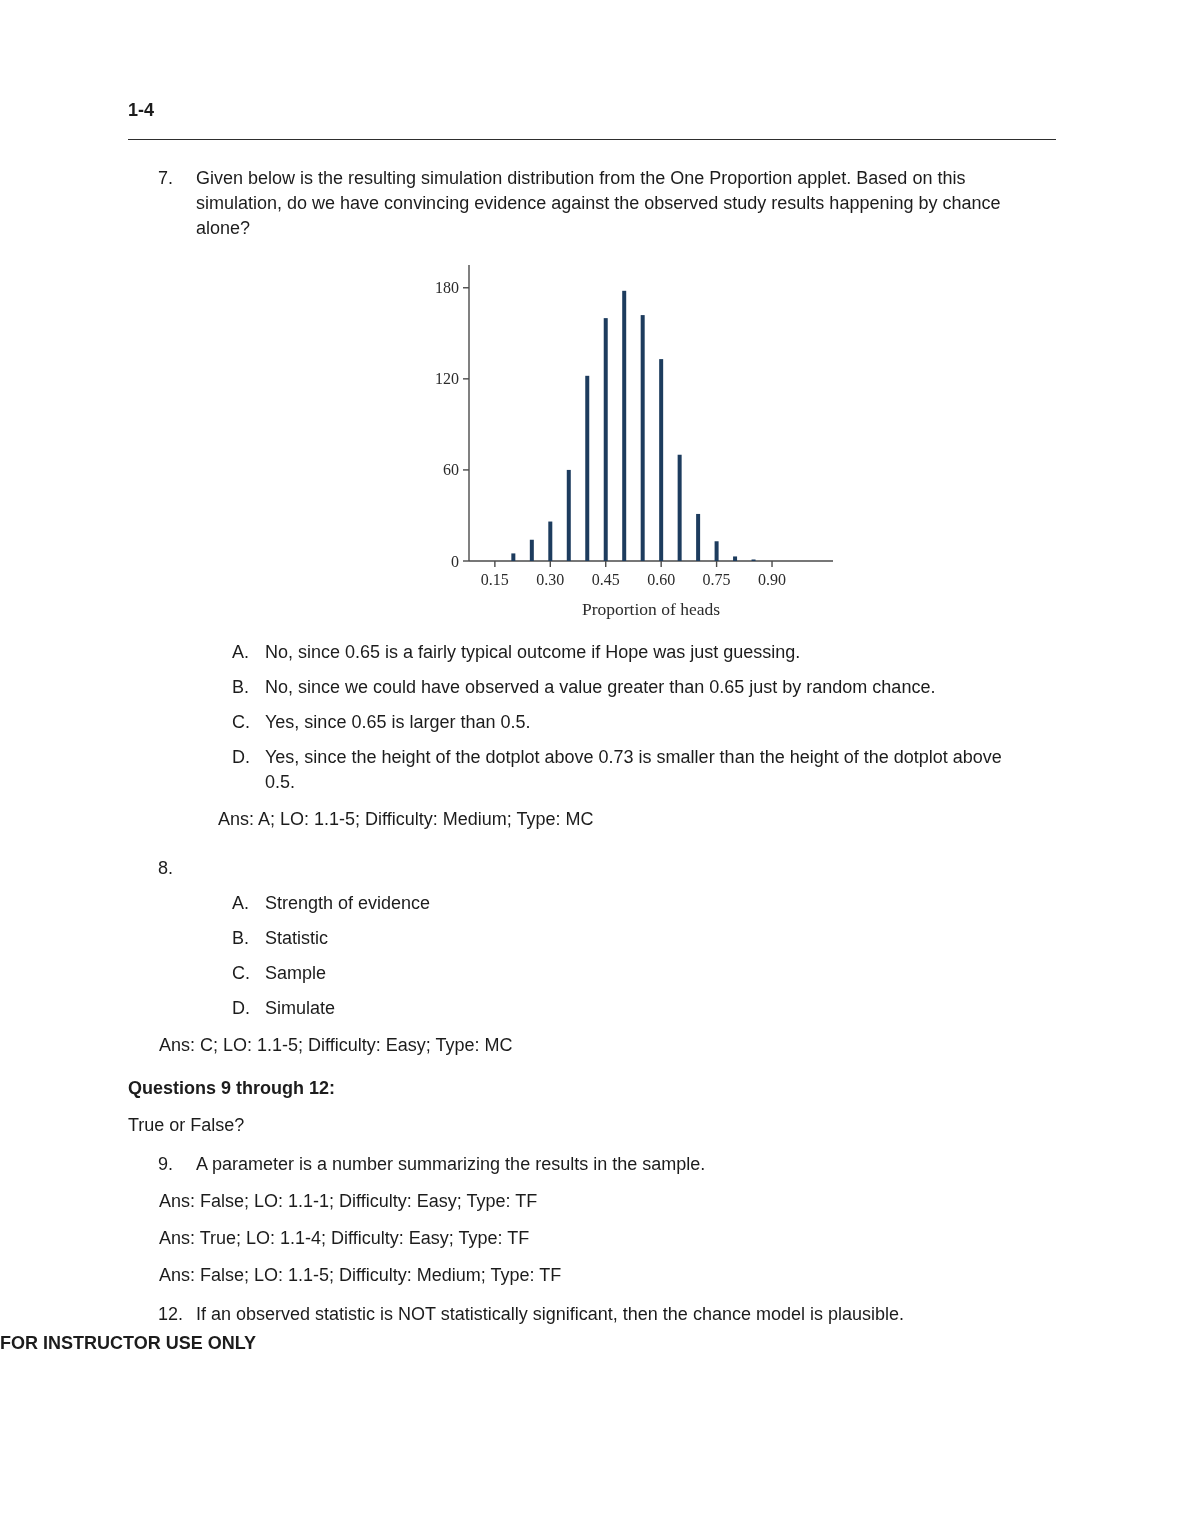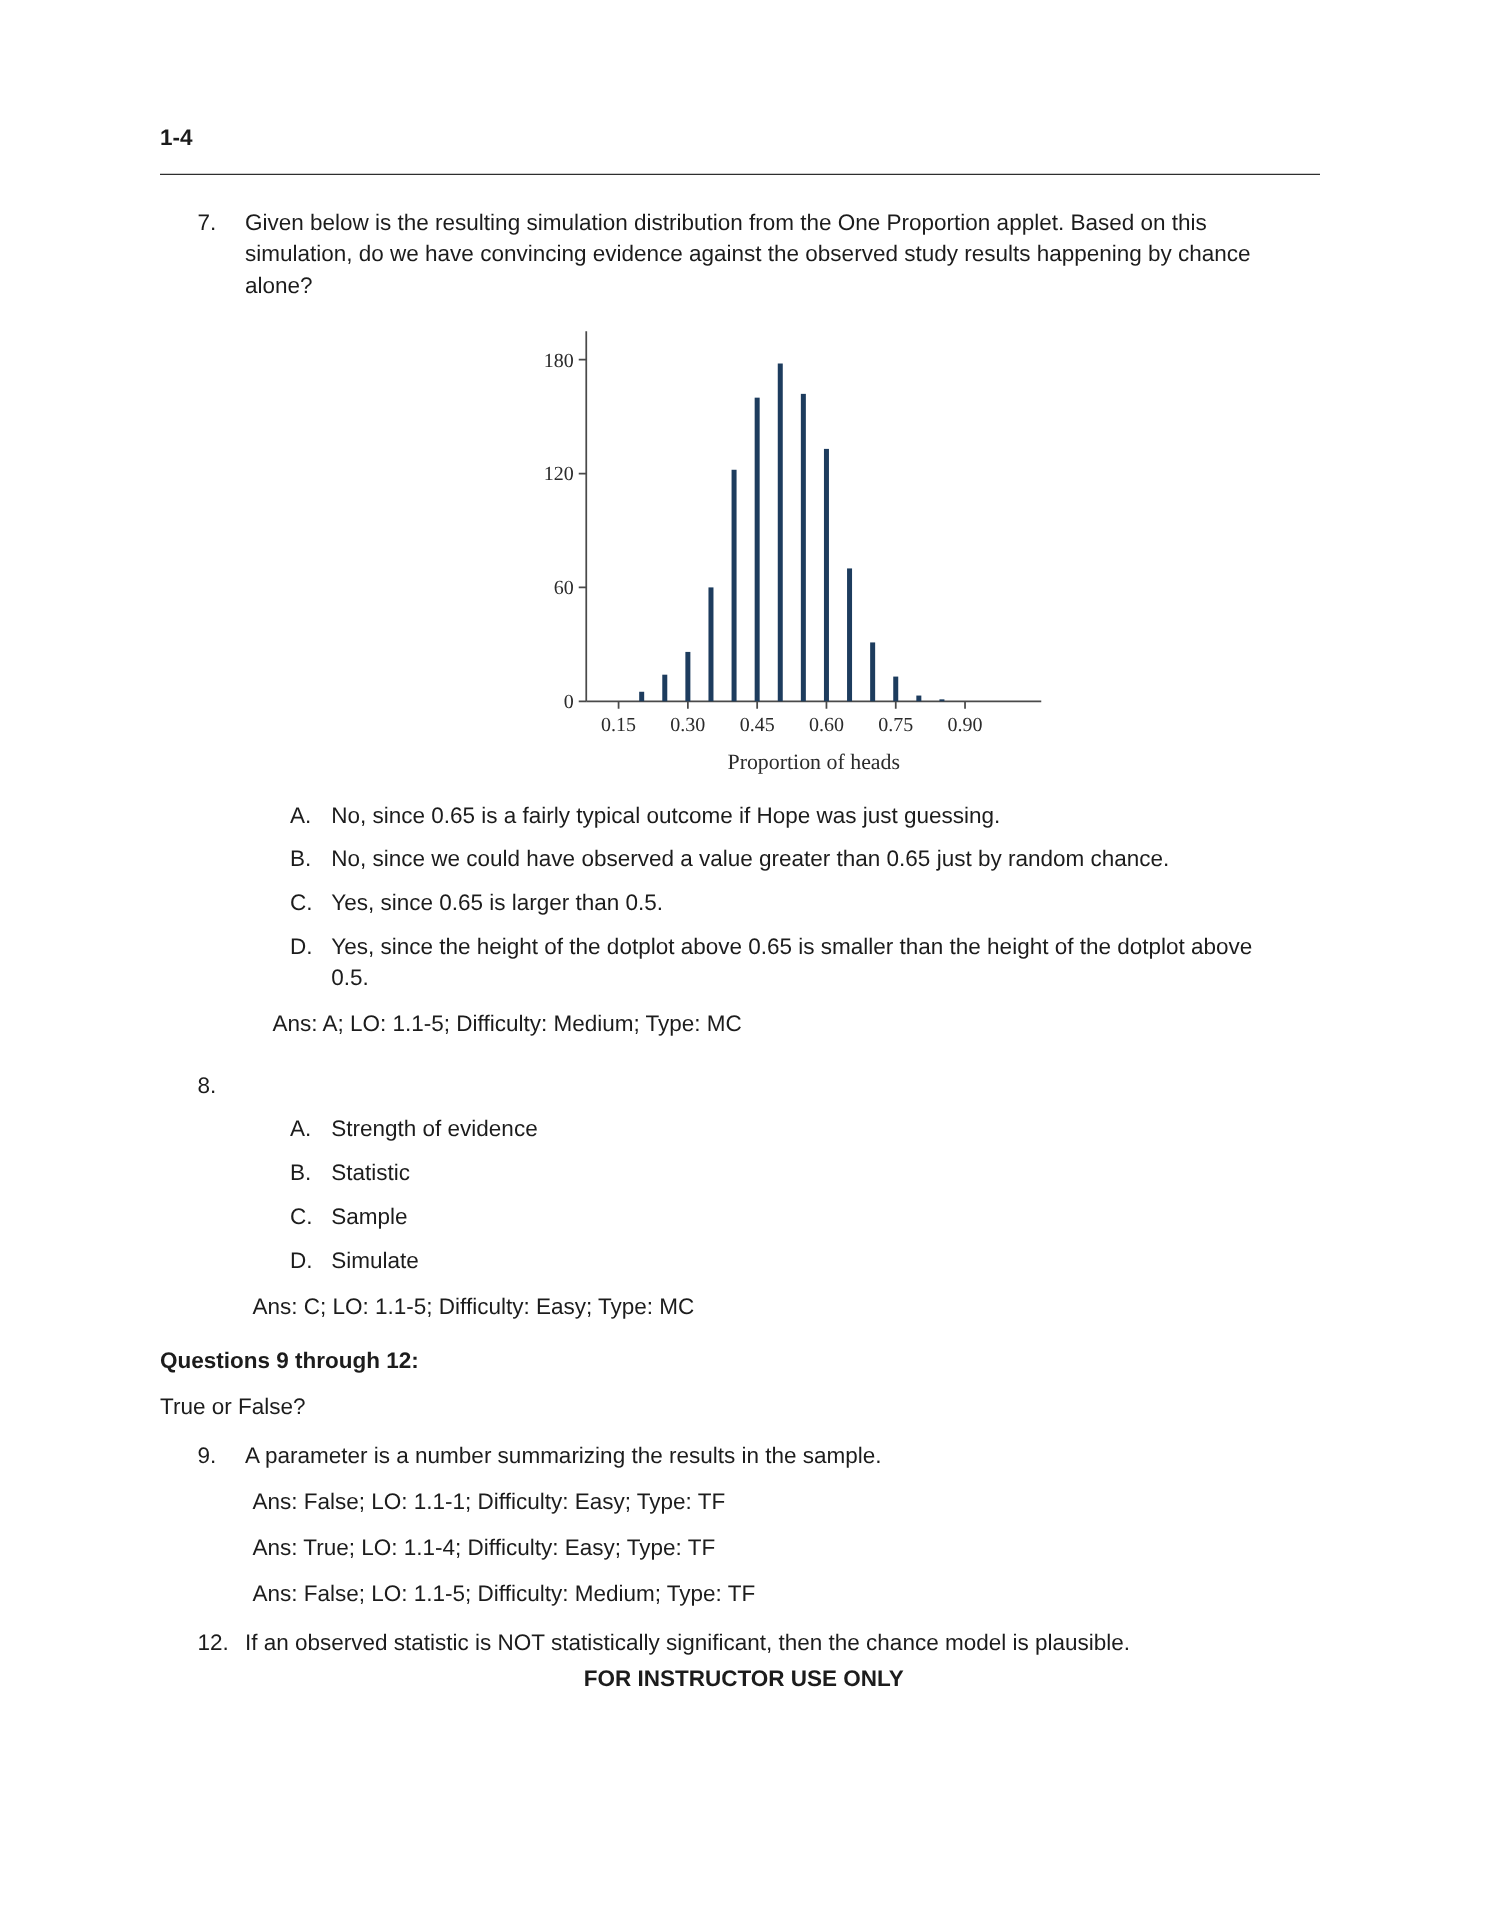--- a/index.html
+++ b/index.html
@@ -109,7 +109,7 @@
   </div>
   <div class="option">
     <span class="optletter">D.</span>
-    <span class="opttext">Yes, since the height of the dotplot above 0.65 is smaller than the height of the dotplot above 0.5.</span>
+    <span class="opttext">Yes, since the height of the dotplot above 0.73 is smaller than the height of the dotplot above 0.5.</span>
   </div>
   <div class="answer">Ans: A; LO: 1.1-5; Difficulty: Medium; Type: MC</div>
 

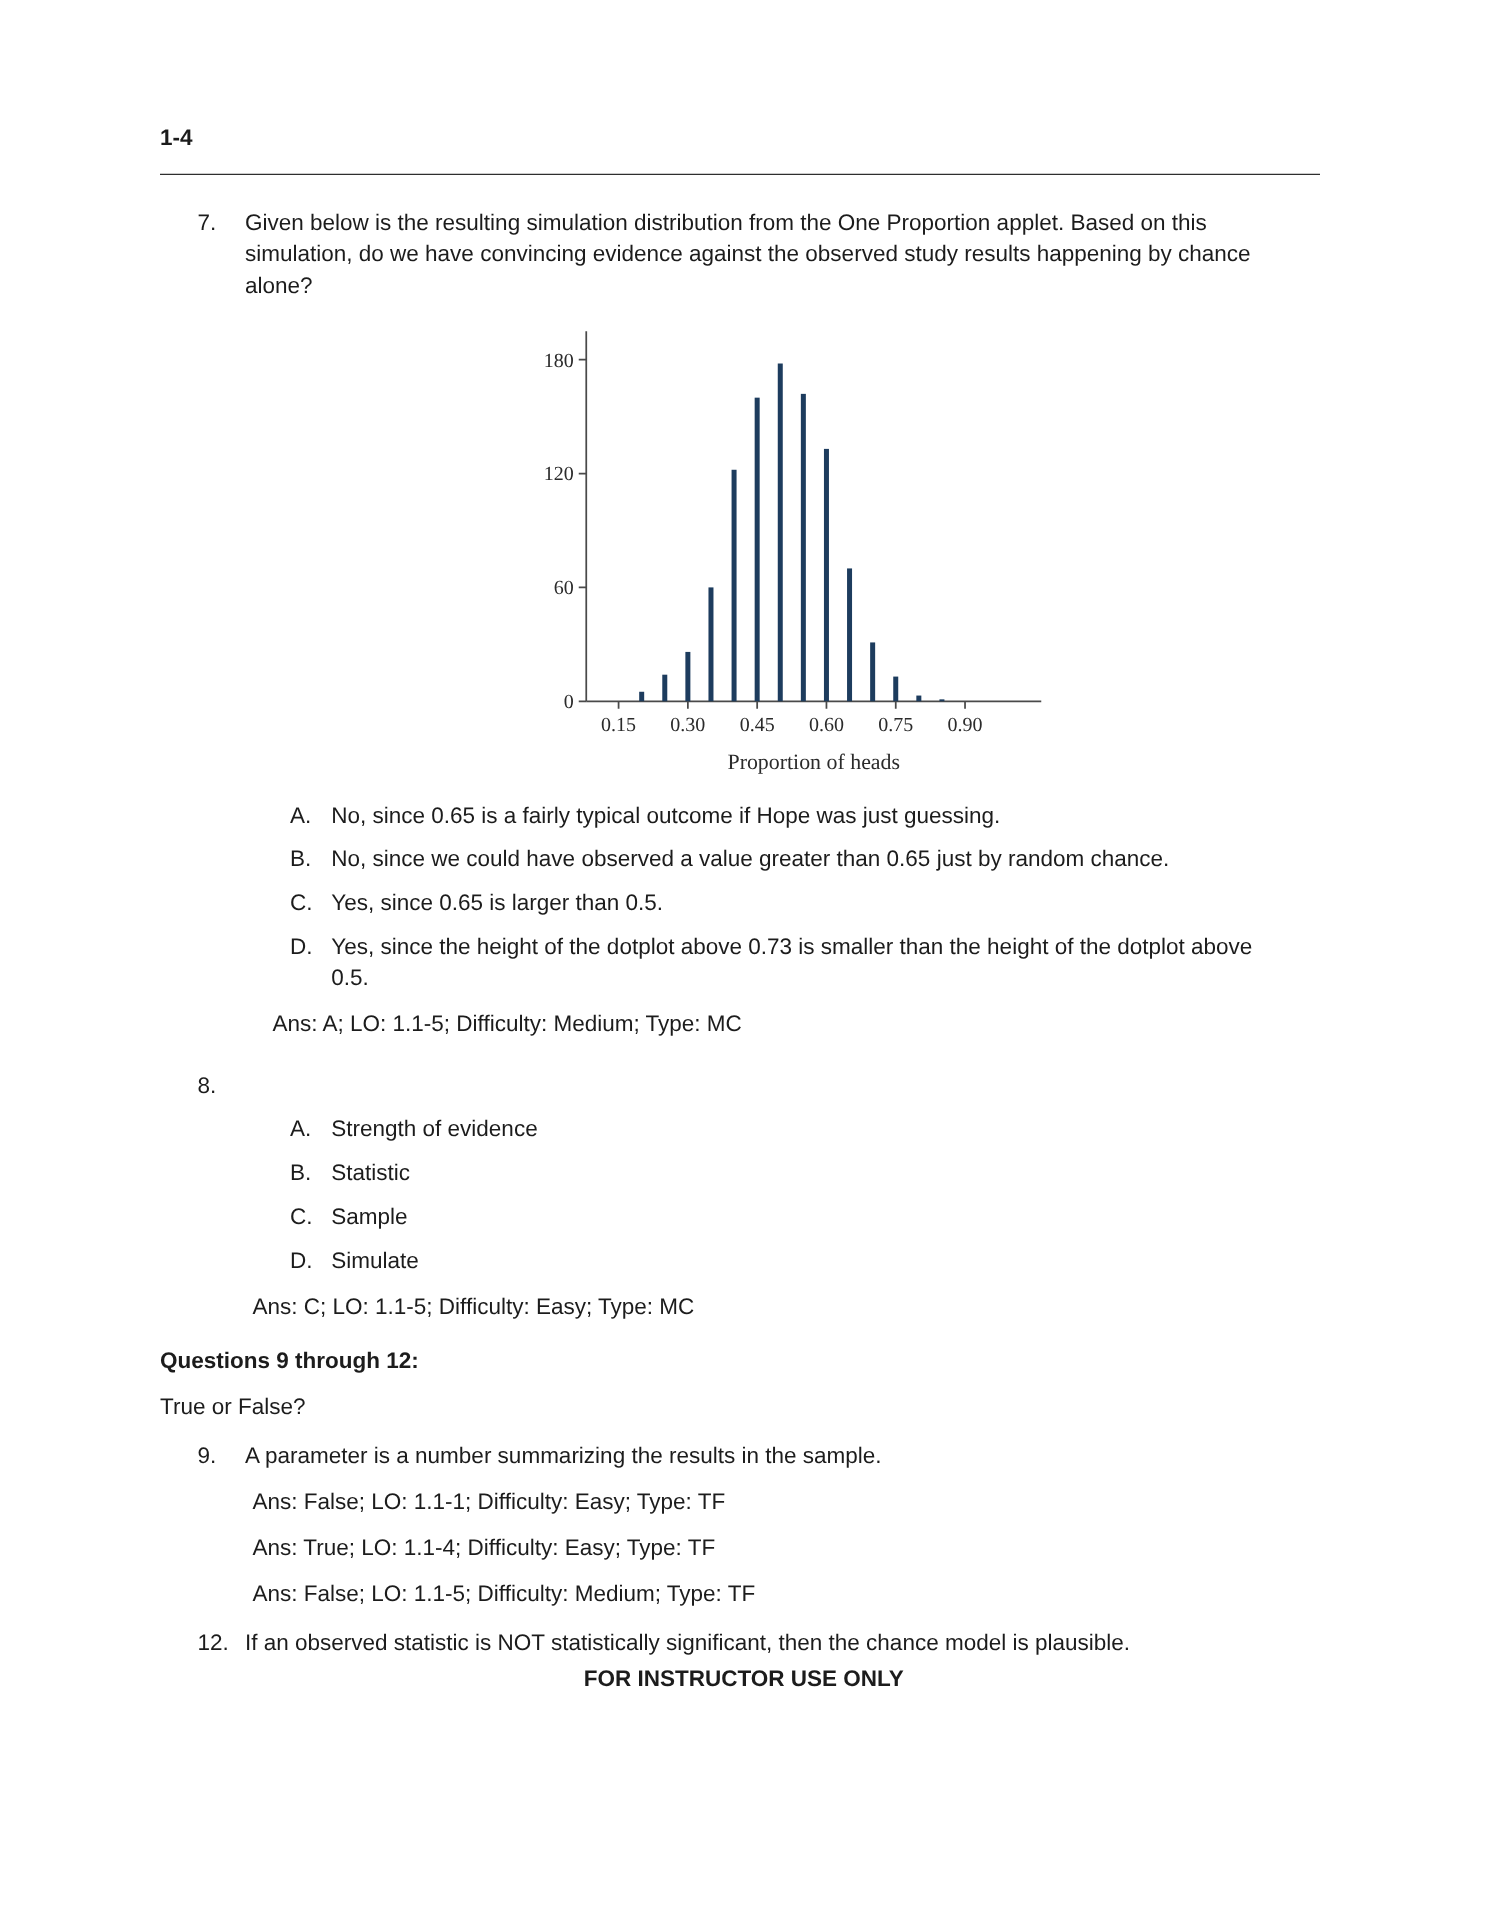--- a/index.html
+++ b/index.html
@@ -29,7 +29,7 @@
   .opttext { max-width:748px; }
 
   .answer { margin-top:12px; margin-left:90px; }
-  .answer.flush { margin-left:74px; }
+  .answer.flush { margin-left:31px; }
 
   .section-heading { font-weight:bold; margin-top:18px; }
   .section-sub { margin-top:12px; }

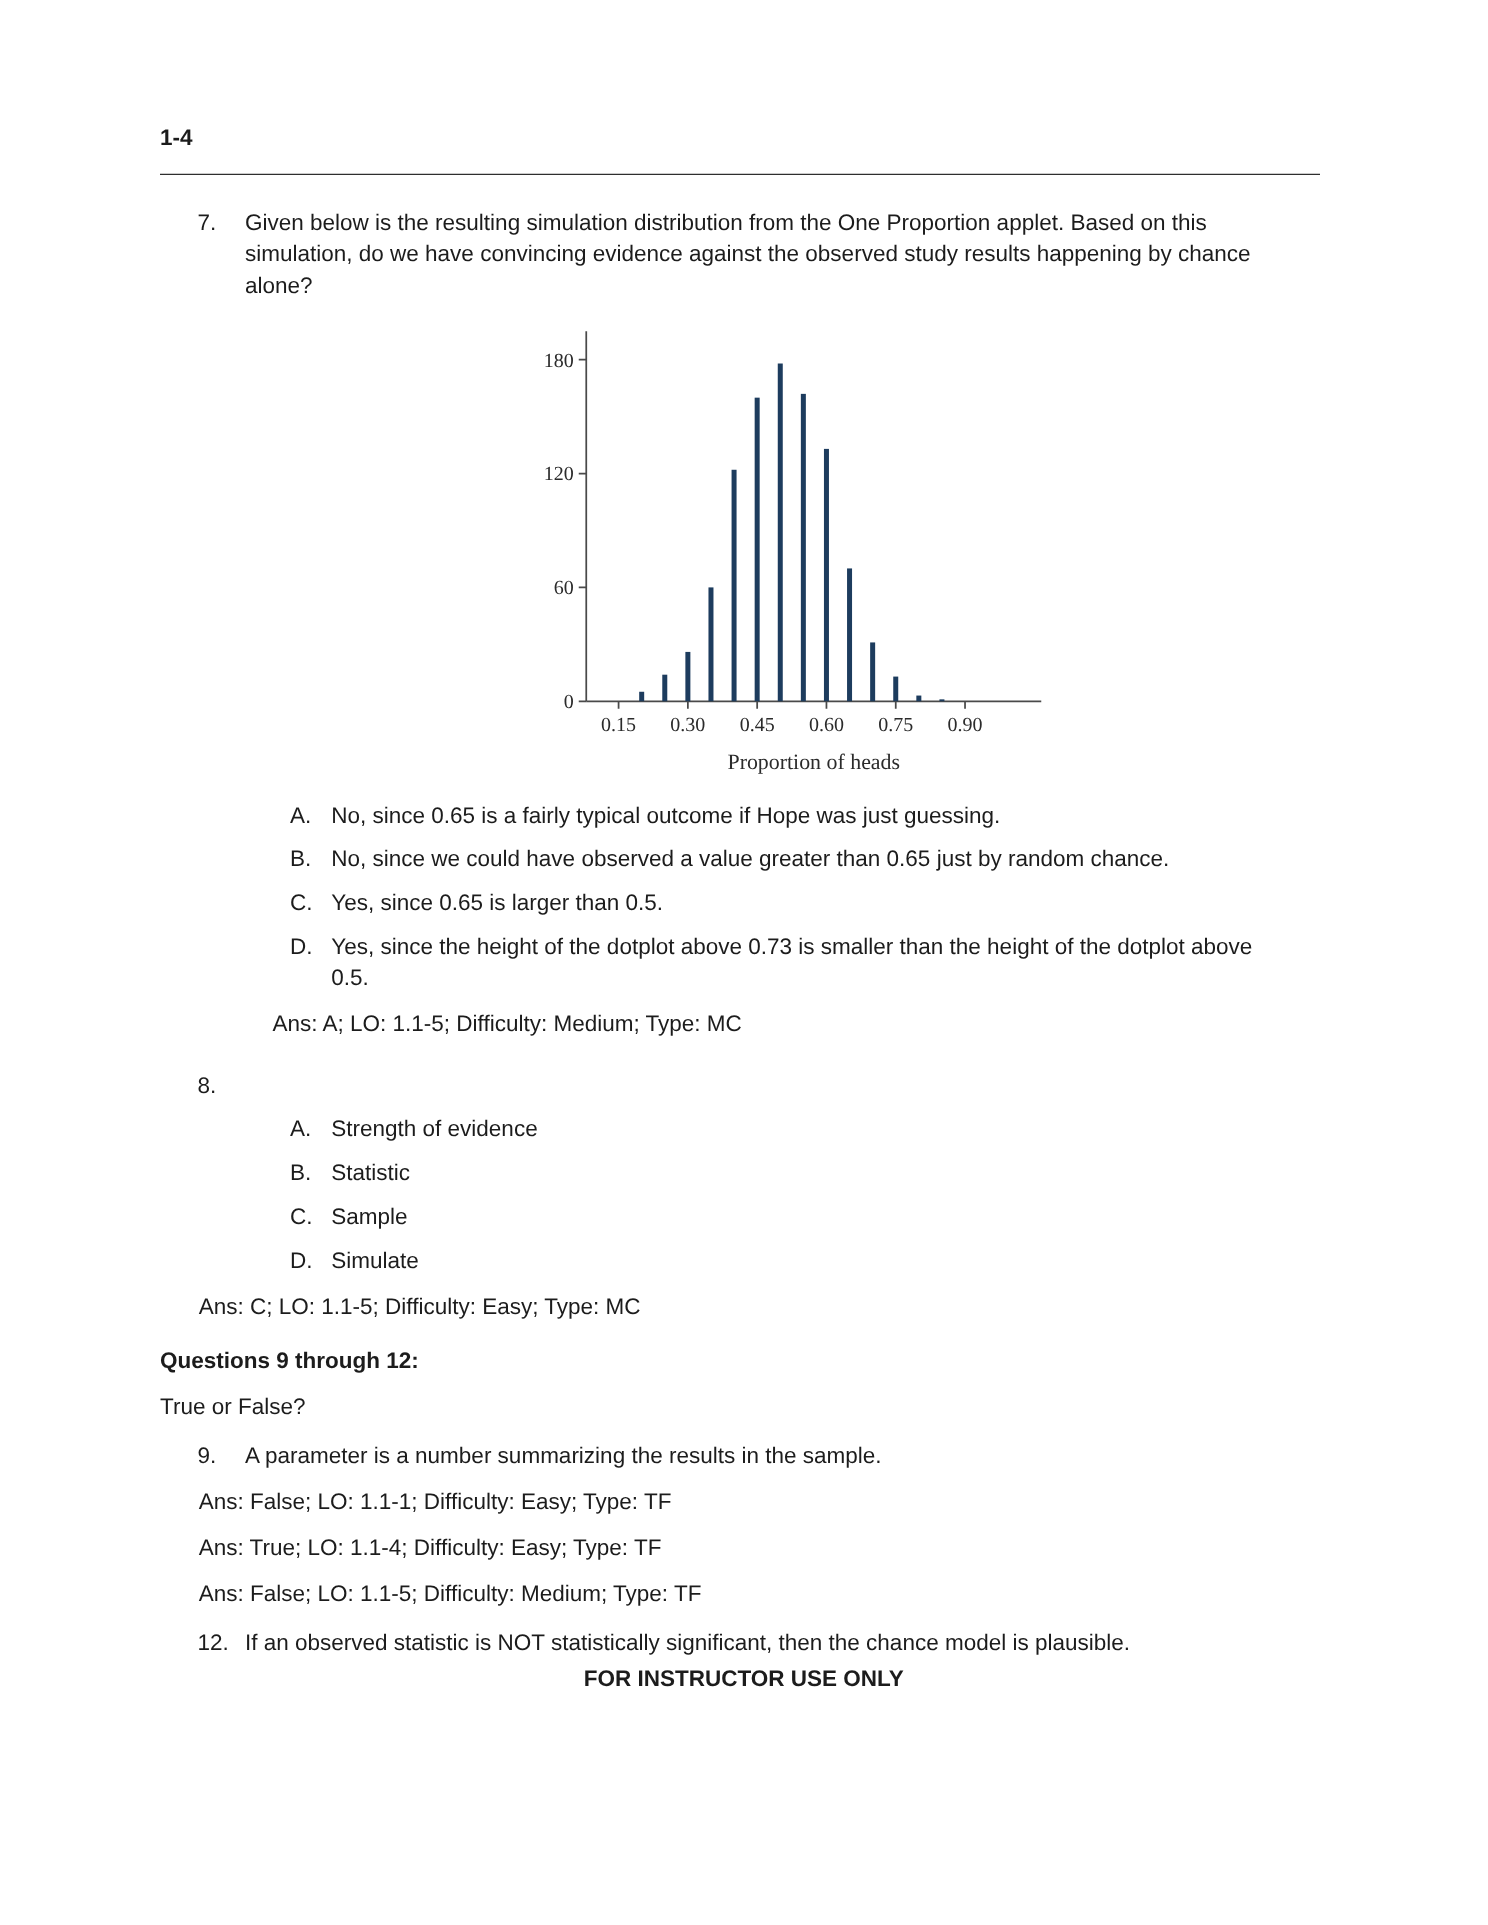--- a/index.html
+++ b/index.html
@@ -36,7 +36,7 @@
 
   .tf-question { margin-top:14px; }
 
-  .footer { margin-top:4px; width:1190px; text-align:center; font-weight:bold; margin-left:-128px; }
+  .footer { margin-top:4px; width:1190px; font-weight:bold; margin-left:-128px; }
 </style>
 </head>
 <body>

